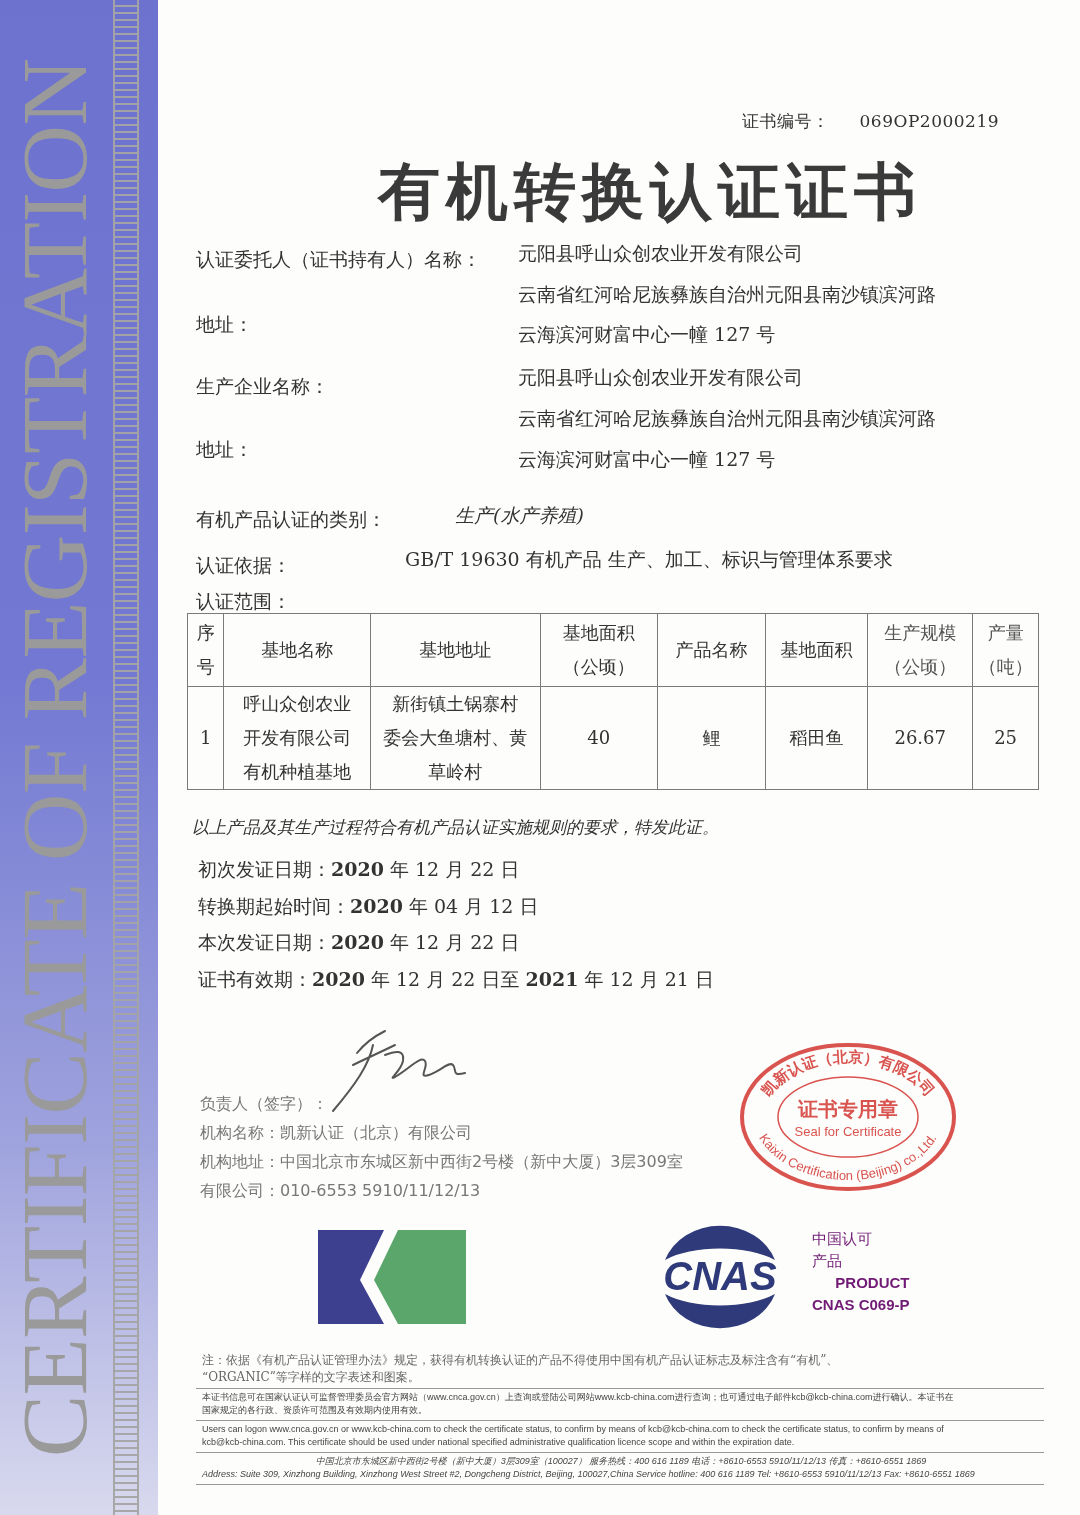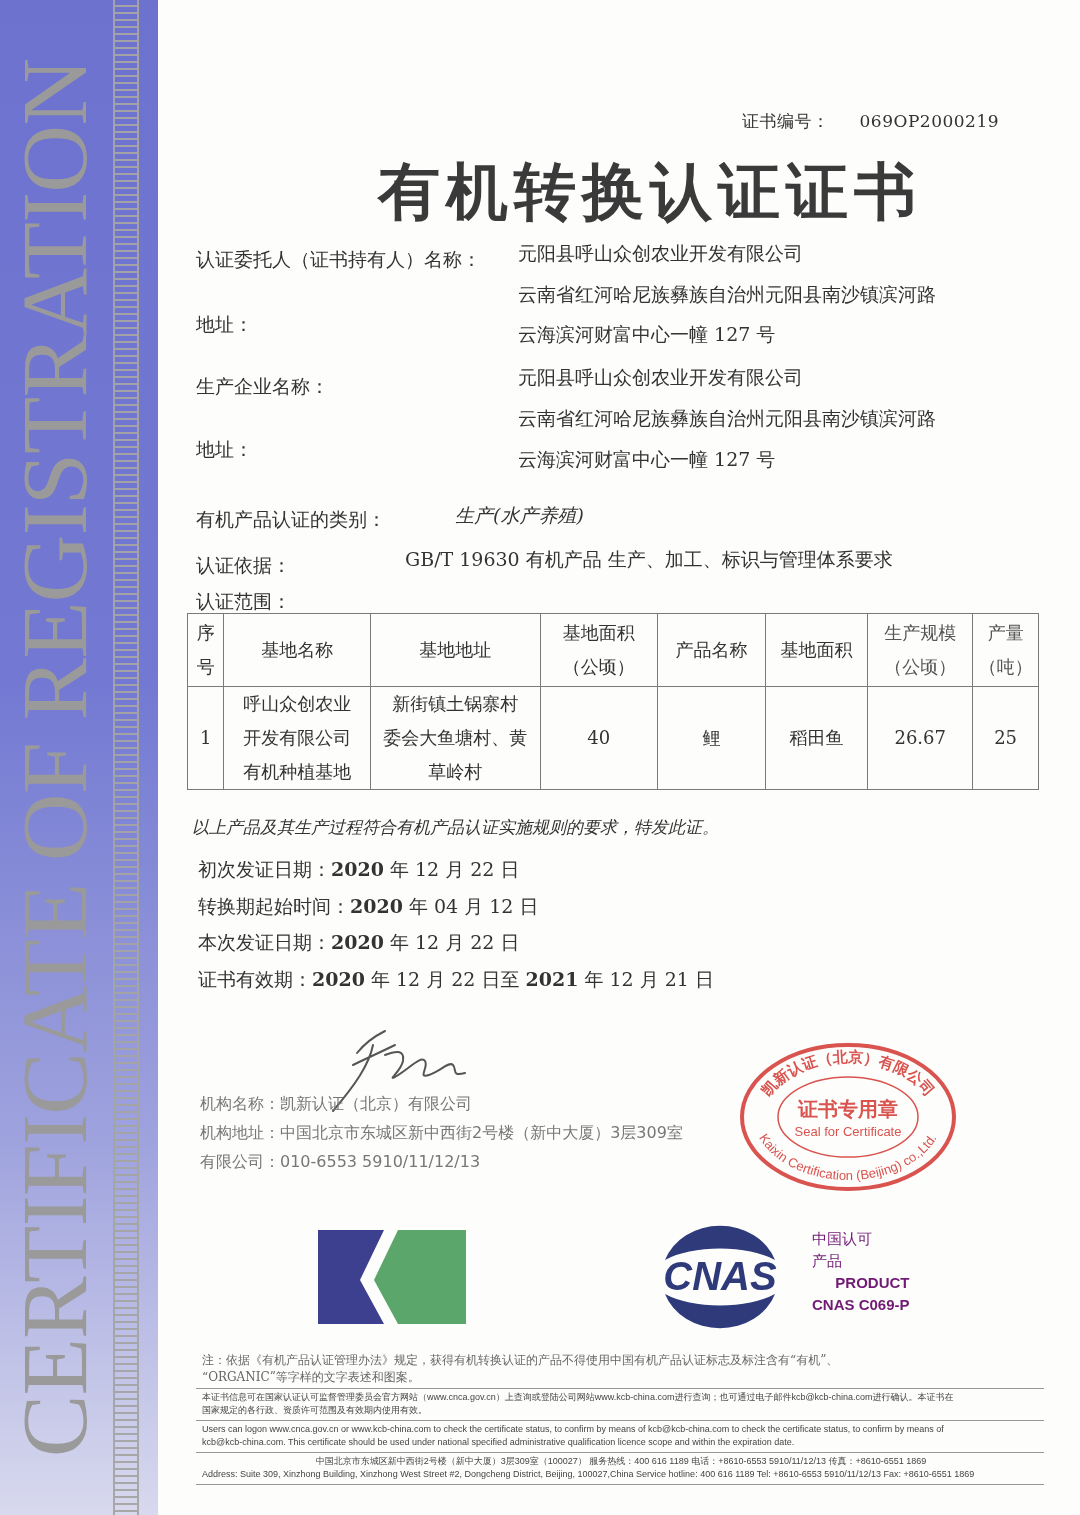--- a/index.html
+++ b/index.html
@@ -187,6 +187,7 @@
 </svg>
 
 <div class="sign-block">
+  <div>负责人（签字）：</div>
   <div><span>机构名称：</span><span>凯新认证（北京）有限公司</span></div>
   <div><span>机构地址：</span><span>中国北京市东城区新中西街2号楼（新中大厦）3层309室</span></div>
   <div><span>有限公司：</span><span>010-6553 5910/11/12/13</span></div>

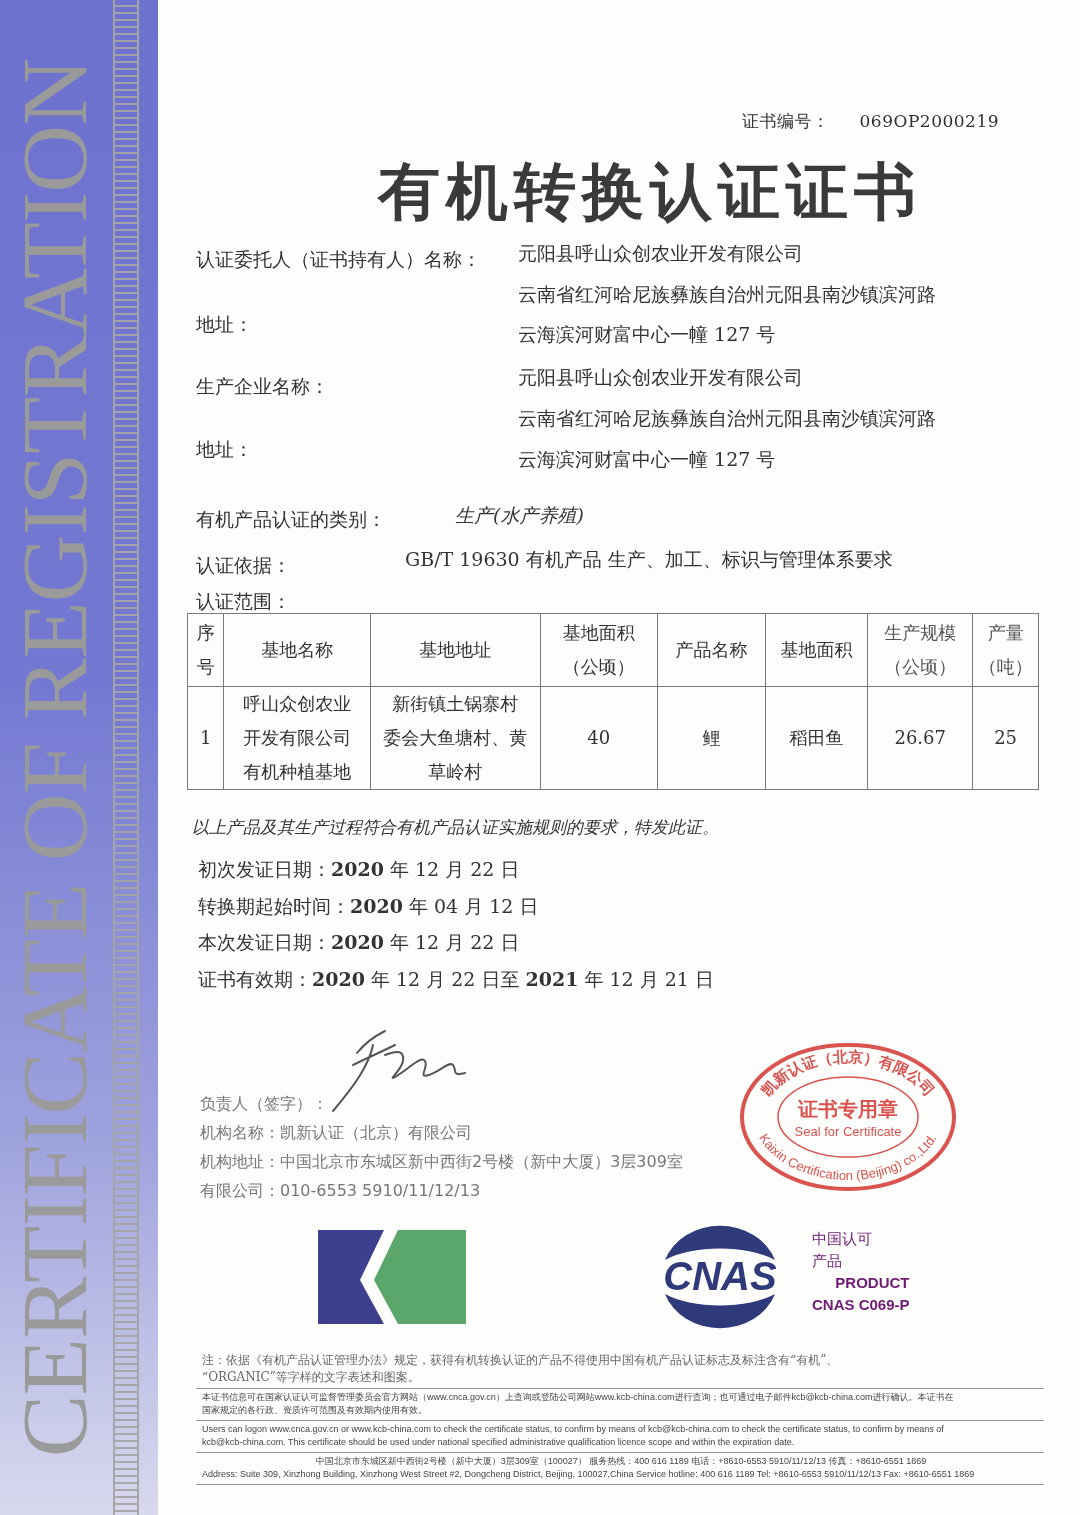--- a/index.html
+++ b/index.html
@@ -82,7 +82,7 @@
 
   .footer { position: absolute; left: 196px; top: 1388px; width: 848px; font-family: "Liberation Sans", "DejaVu Sans", sans-serif; font-size: 9px; color: #444; line-height: 13px; }
   .footer .box { border-bottom: 1px solid #999; padding: 2px 4px 3px 6px; }
-  .footer .box:last-child { border-bottom: 1px solid #999; }
+  .footer .box:last-child { border-bottom: 1px solid #999; font-style: italic; }
   .footer .center { text-align: center; }
 </style>
 </head>

